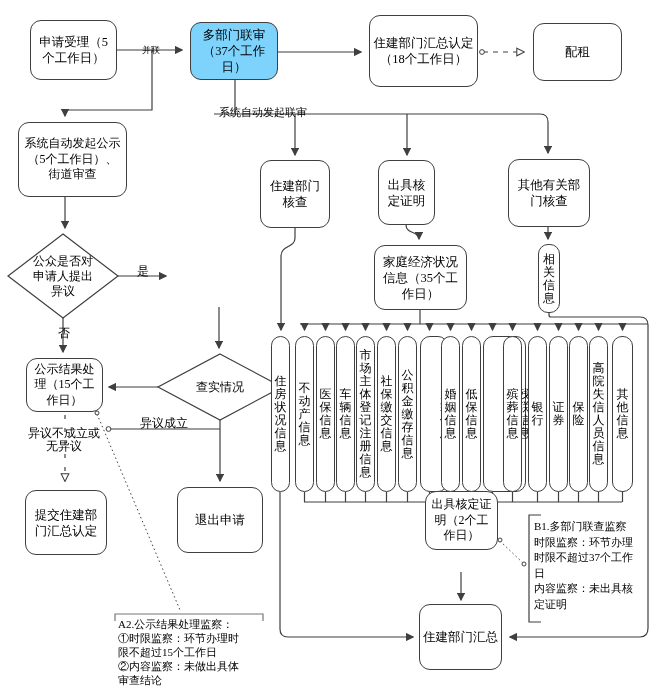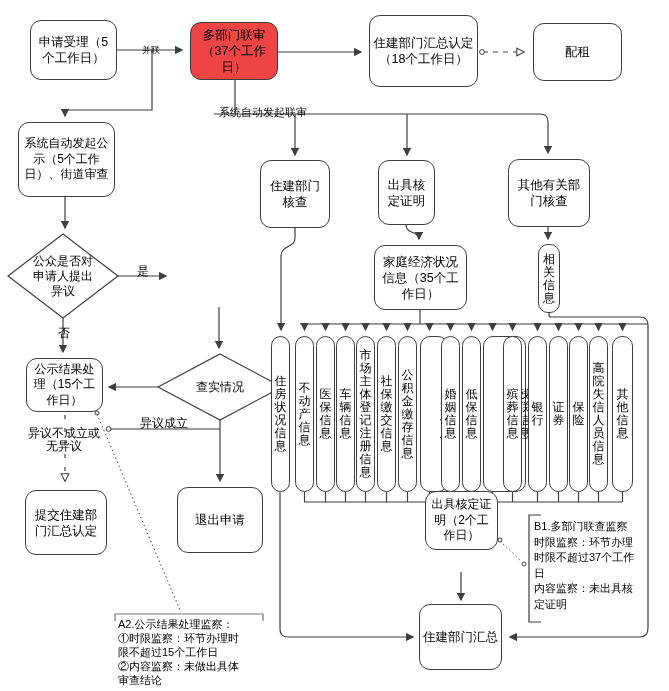--- a/index.html
+++ b/index.html
@@ -4,7 +4,7 @@
 <style>
   html,body{margin:0;padding:0;background:#fff;}
   .stage{position:relative;width:669px;height:691px;background:#fff;
-         font-family:Liberation Sans, sans-serif;color:#000;overflow:hidden;}
+         font-family:Liberation Serif, serif;color:#000;overflow:hidden;}
   .stage svg{position:absolute;left:0;top:0;}
   .edge{fill:none;stroke:#3f3f3f;stroke-width:1.2;}
   .dashedA{stroke-dasharray:5 5;}

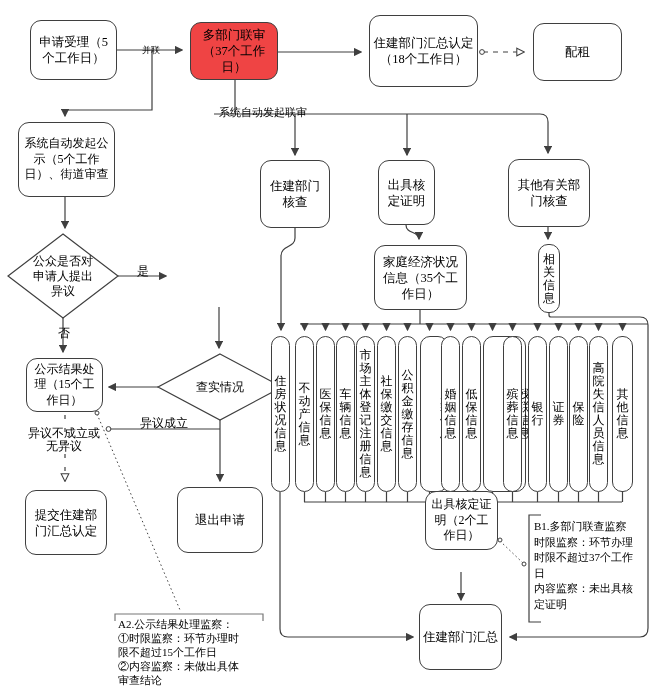--- a/index.html
+++ b/index.html
@@ -116,7 +116,7 @@
   </svg>
 
   <div class="node" style="left:30px;top:20px;width:87px;height:60px">申请受理（5个工作日）</div>
-  <div class="node" style="left: 190px; top: 22px; width: 88px; height: 58px; border-width: 1.5px; background: #ef4444;">多部门联审（37个工作日）</div>
+  <div class="node" style="left: 190px; top: 22px; width: 88px; height: 58px; border-width: 1.5px; background: #7dd3fc;">多部门联审（37个工作日）</div>
   <div class="node" style="left:369px;top:15px;width:109px;height:72px">住建部门汇总认定（18个工作日）</div>
   <div class="node" style="left:533px;top:23px;width:89px;height:58px">配租</div>
   <div class="node" style="left:18px;top:122px;width:97px;height:75px;font-size:12px">系统自动发起公示（5个工作日）、街道审查</div>

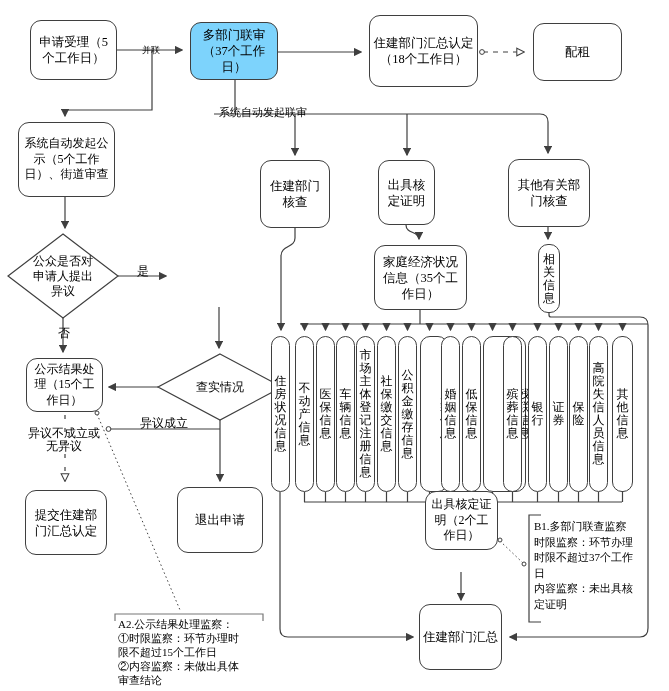--- a/index.html
+++ b/index.html
@@ -119,7 +119,7 @@
   <div class="node" style="left: 190px; top: 22px; width: 88px; height: 58px; border-width: 1.5px; background: #7dd3fc;">多部门联审（37个工作日）</div>
   <div class="node" style="left:369px;top:15px;width:109px;height:72px">住建部门汇总认定（18个工作日）</div>
   <div class="node" style="left:533px;top:23px;width:89px;height:58px">配租</div>
-  <div class="node" style="left:18px;top:122px;width:97px;height:75px;font-size:12px">系统自动发起公示（5个工作日）、街道审查</div>
+  <div class="node" style="left:18px;top:122px;width:109px;height:75px;font-size:12px">系统自动发起公示（5个工作日）、街道审查</div>
   <div class="node" style="left:26px;top:358px;width:77px;height:54px;font-size:12px">公示结果处理（15个工作日）</div>
   <div class="node" style="left:25px;top:490px;width:82px;height:65px">提交住建部门汇总认定</div>
   <div class="node" style="left:177px;top:487px;width:86px;height:66px">退出申请</div>

